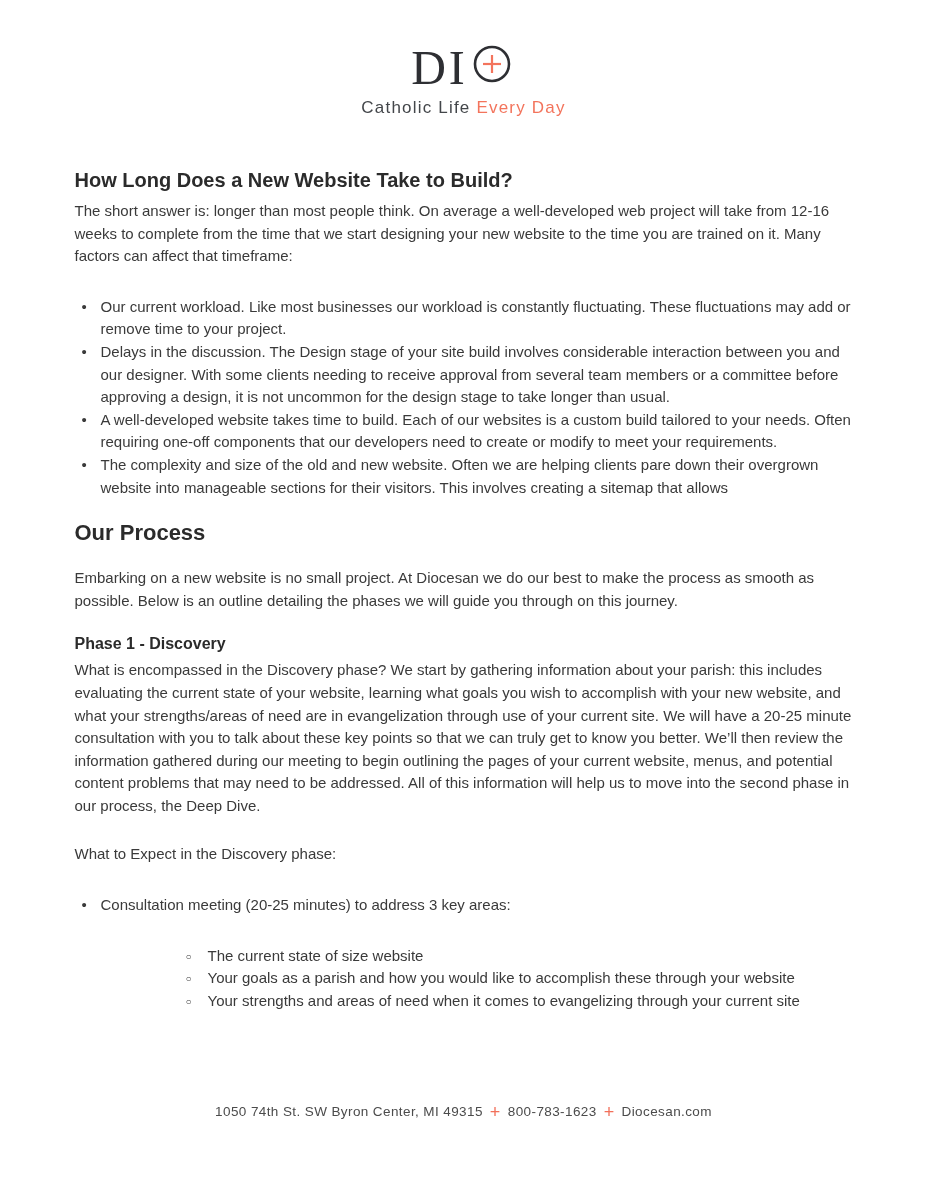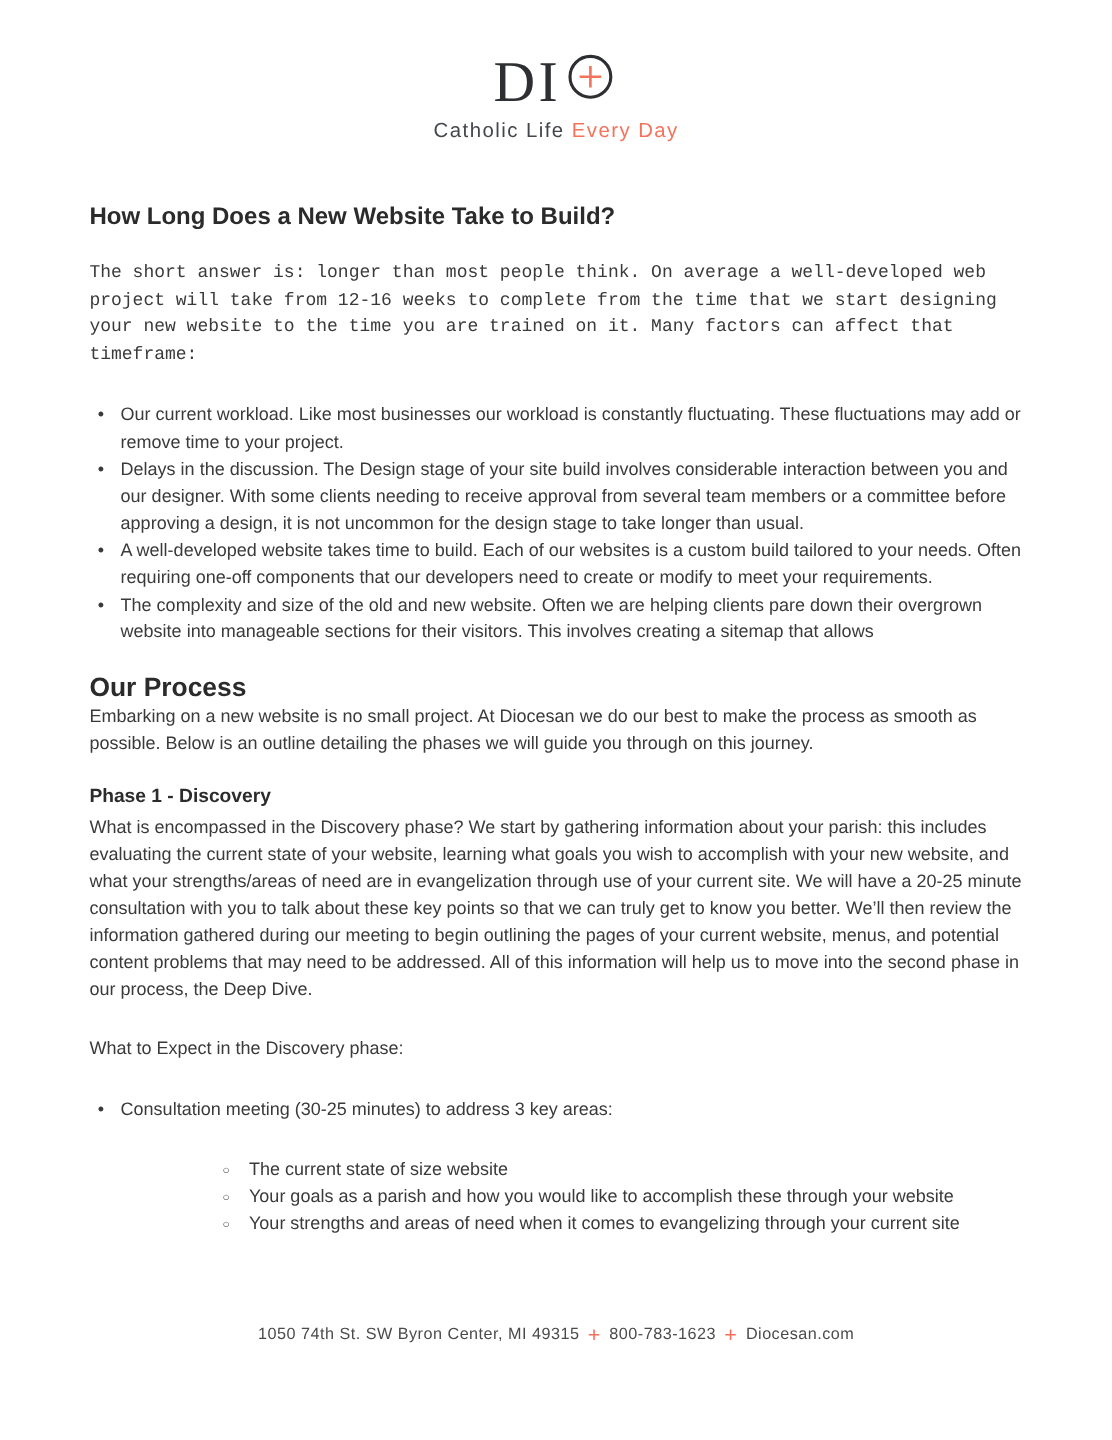--- a/index.html
+++ b/index.html
@@ -34,7 +34,7 @@
   h2 { font-size:22px; line-height:28px; font-weight:700; color:#2b2b2b; margin-top:20px; }
   h3 { font-size:16px; line-height:20px; font-weight:700; color:#2b2b2b; margin-top:22px; }
   p  { font-size:15px; line-height:22.6px; }
-  .intro-para { margin-top:23px;font-family:Liberation Mono, monospace; }
+  .intro-para { margin-top:7px; }
   .process-para { }
   .phase-para { margin-top:5px; }
   .expect-para { margin-top:26px; }

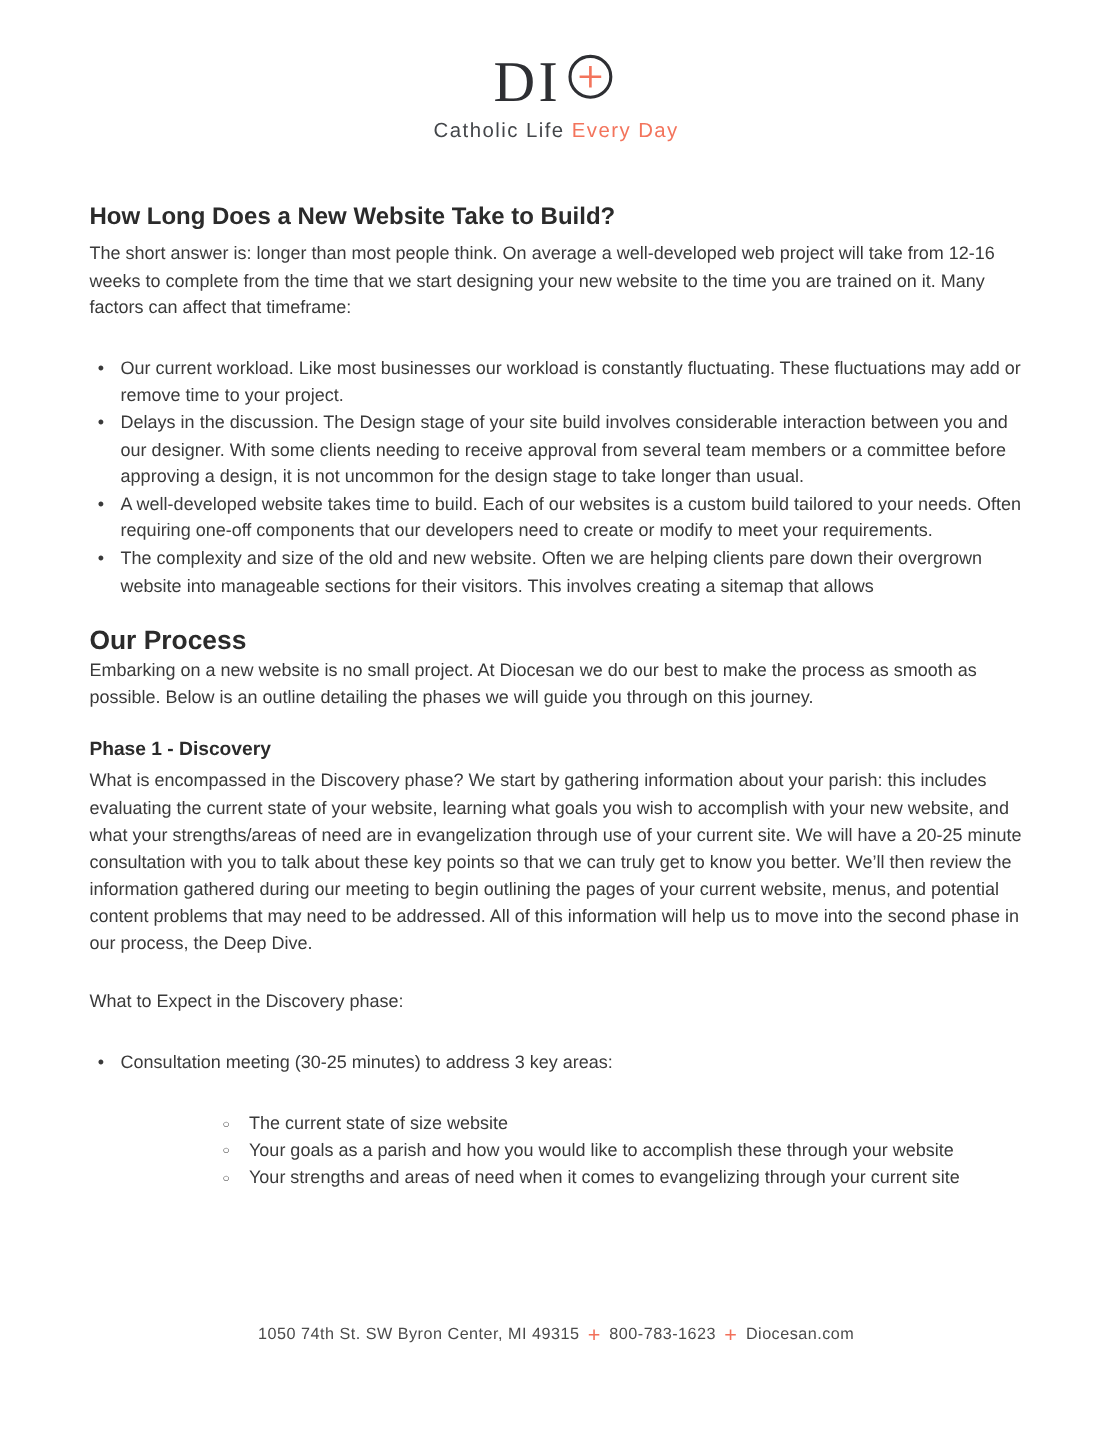--- a/index.html
+++ b/index.html
@@ -35,7 +35,7 @@
   h3 { font-size:16px; line-height:20px; font-weight:700; color:#2b2b2b; margin-top:22px; }
   p  { font-size:15px; line-height:22.6px; }
   .intro-para { margin-top:7px; }
-  .process-para { }
+  .process-para { margin-top:20px; }
   .phase-para { margin-top:5px; }
   .expect-para { margin-top:26px; }
 

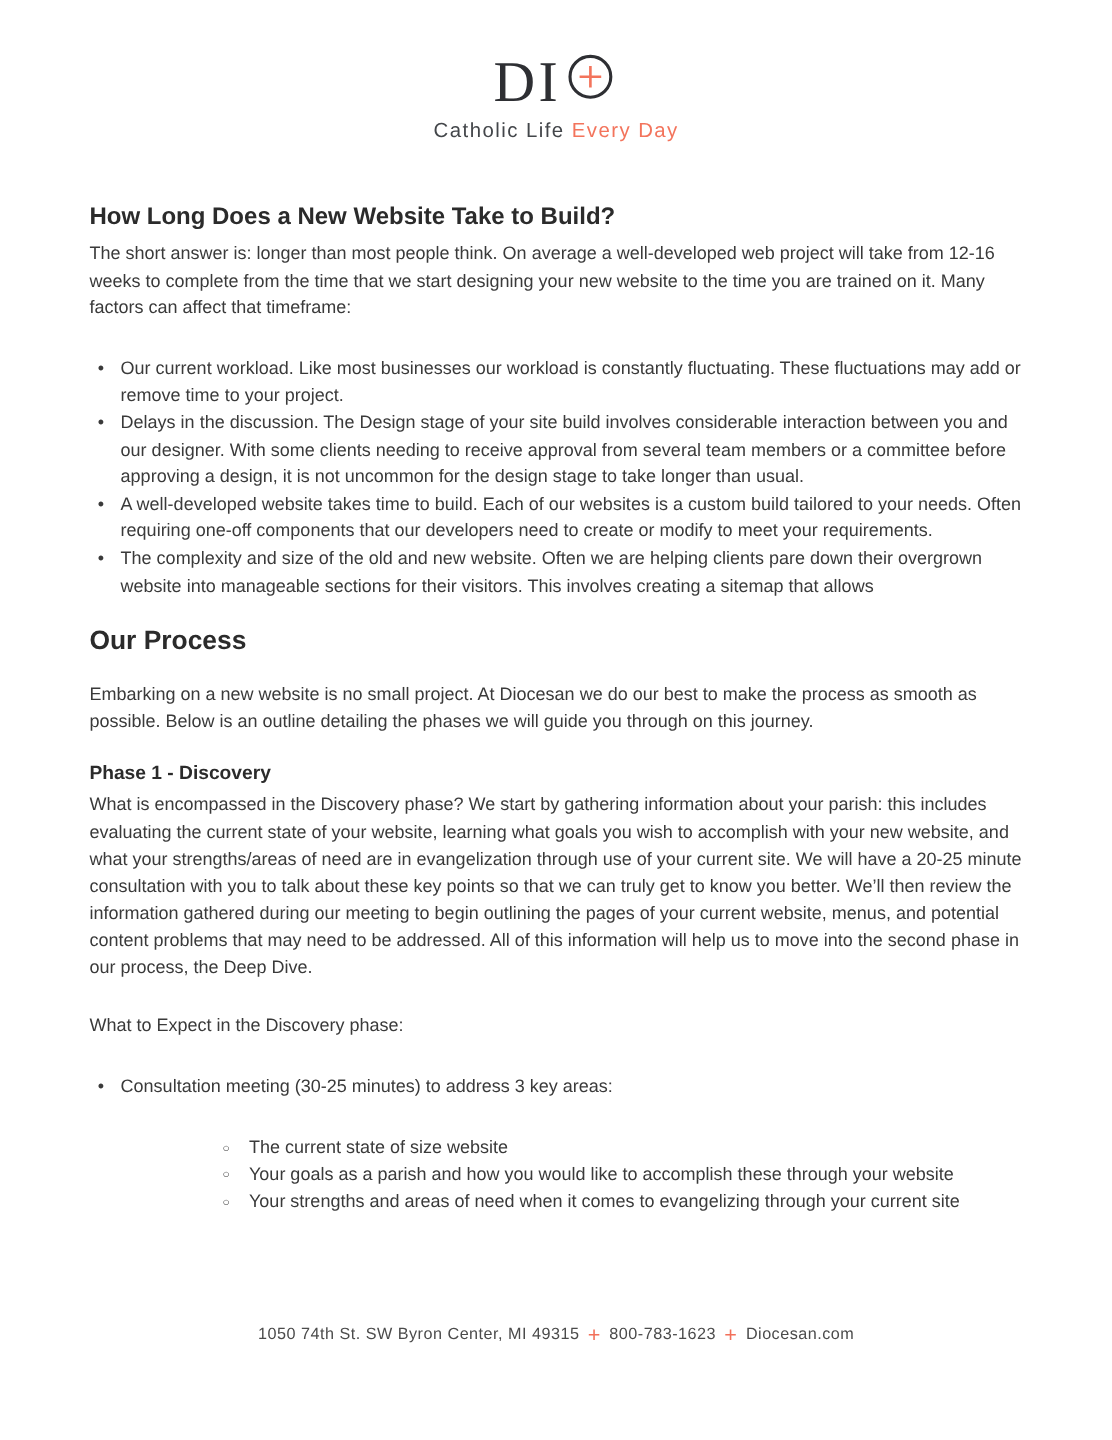--- a/index.html
+++ b/index.html
@@ -110,7 +110,7 @@
 
     <ul class="bullets">
       <li>
-        <span>Consultation meeting (30-25 minutes) to address 3 key areas:</span>
+        <span>Consultation meeting (20-25 minutes) to address 3 key areas:</span>
         <ul class="sub">
           <li>The current state of size website</li>
           <li>Your goals as a parish and how you would like to accomplish these through your website</li>

